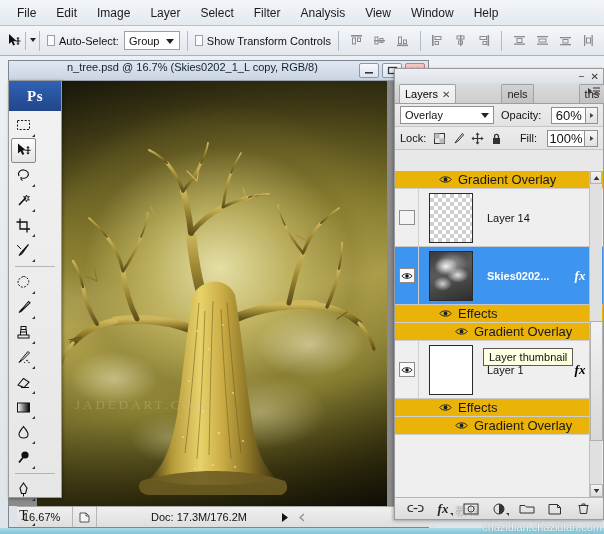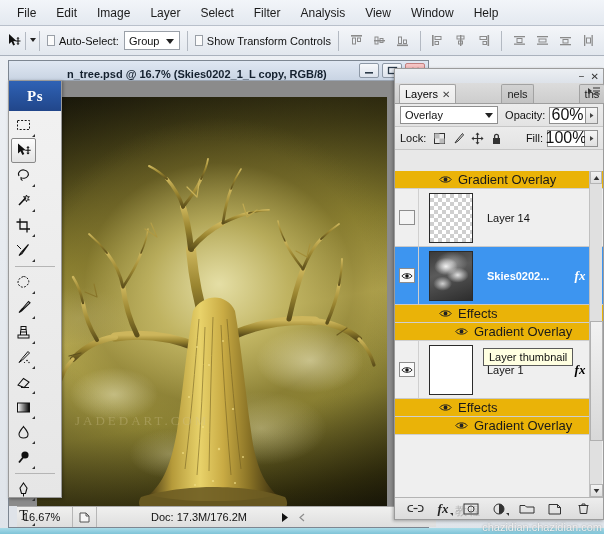--- a/index.html
+++ b/index.html
@@ -71,7 +71,7 @@
     height: 20px; width: 100%;
     background: linear-gradient(#dfe7f2, #c9d4e3);
     border-bottom: 1px solid #9aa4b1;
-    display: flex; align-items: flex-end; position: relative; font-weight: bold;
+    display: flex; align-items: flex-start; position: relative;
   }
   #doctitle .ttl {
     font-size: 11px; color: #14202e; padding-left: 58px; white-space: nowrap;

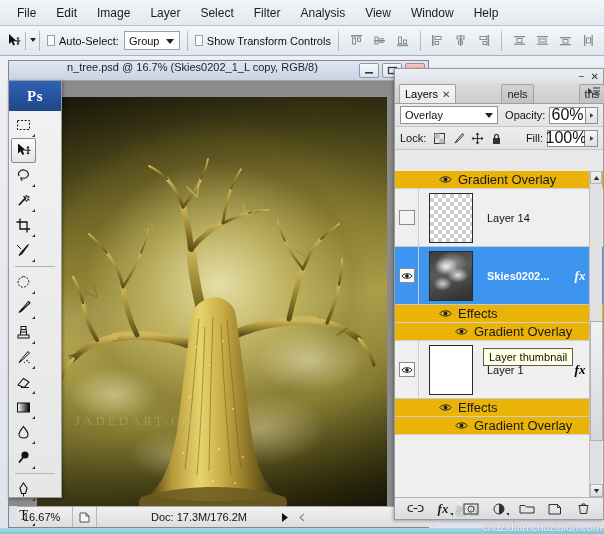--- a/index.html
+++ b/index.html
@@ -200,7 +200,7 @@
   .lbl { margin-left: 7px; }
   .numfield {
     width: 38px; height: 17px; background:#fff; border:1px solid #8f8f8f;
-    display:flex; align-items:center; justify-content:center; font-size:16px; margin-left:4px;
+    display:flex; align-items:center; justify-content:center; font-size:13px; margin-left:10px;
   }
   .spin {
     width: 13px; height: 17px; border:1px solid #8f8f8f; border-left:none;

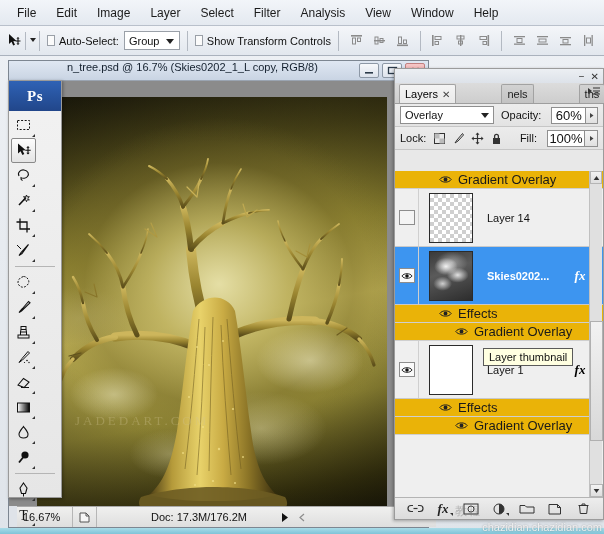--- a/index.html
+++ b/index.html
@@ -96,7 +96,6 @@
       radial-gradient(ellipse 62% 46% at 52% 44%, rgba(232,226,170,0.95) 0%, rgba(196,184,104,0.75) 32%, rgba(120,108,44,0.35) 62%, rgba(24,21,8,0.0) 85%),
       radial-gradient(ellipse 120% 90% at 50% 45%, rgba(0,0,0,0) 38%, rgba(12,11,5,0.55) 78%, rgba(6,6,2,0.92) 100%),
       linear-gradient(170deg, #1d1b0c 0%, #4a4418 16%, #8d8230 36%, #b9ab52 52%, #8e8434 72%, #3b360f 90%, #141207 100%);
-    margin-top: 16px;
   }
   
   #canvas .clouds {

